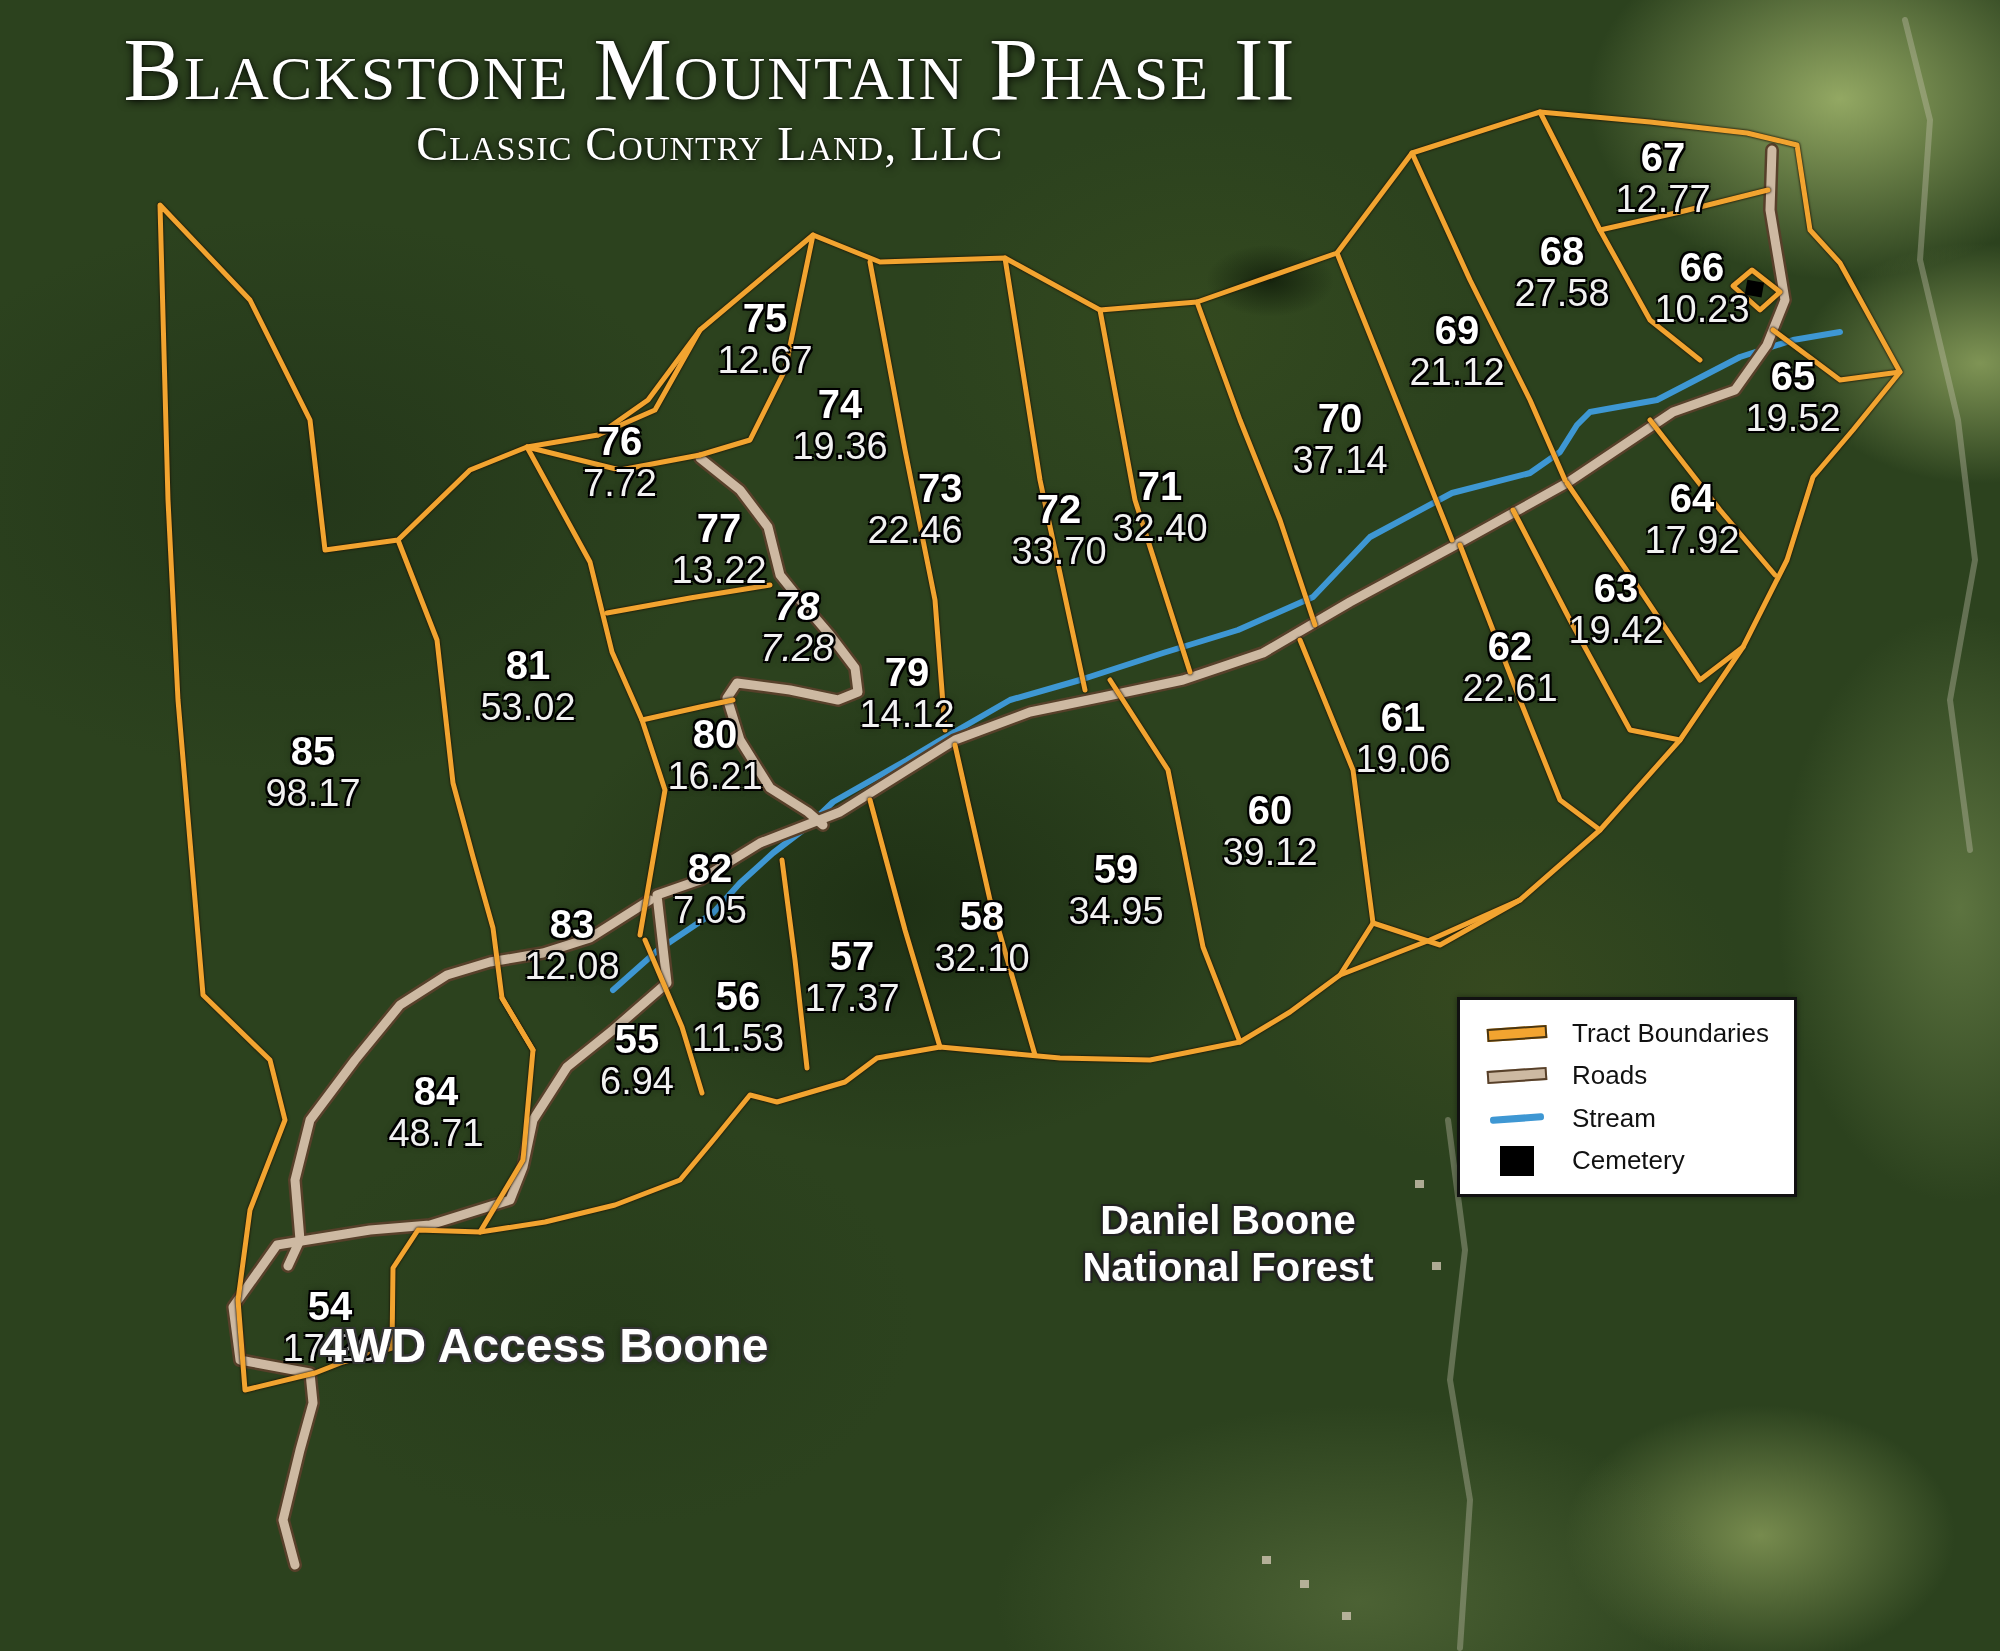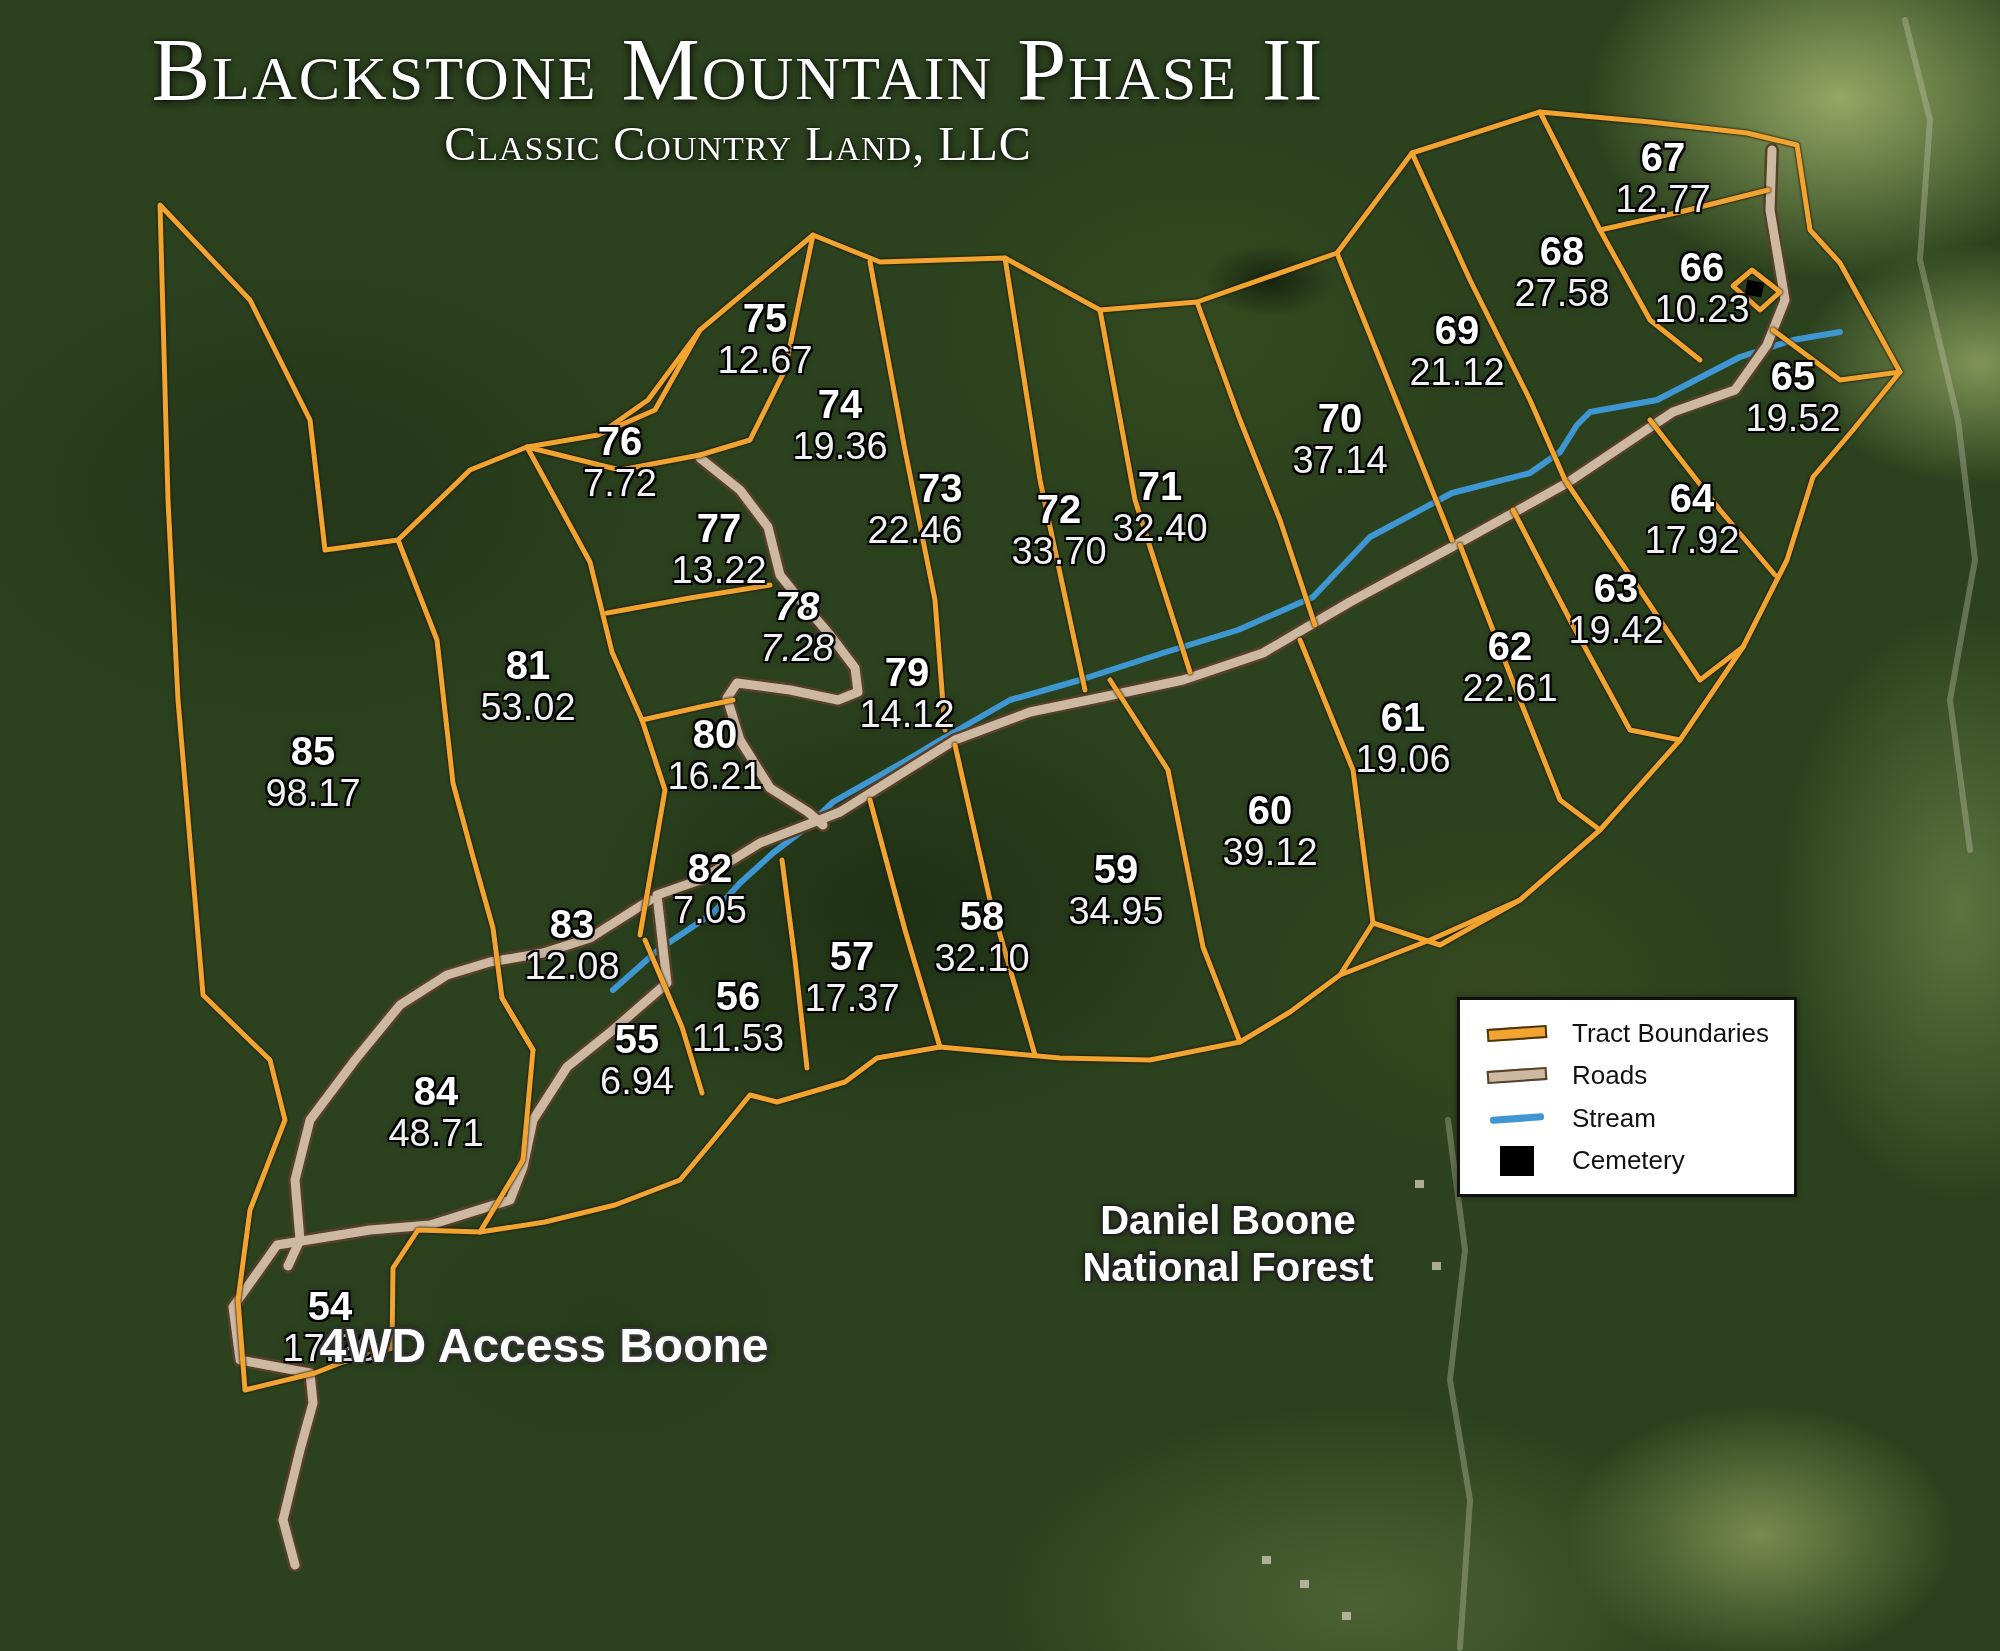--- a/index.html
+++ b/index.html
@@ -31,7 +31,7 @@
   .cem-sq{fill:#000;}
   .title-block{position:absolute;left:710px;top:26px;transform:translateX(-50%);text-align:center;color:#fff;
     font-family:"Liberation Serif","DejaVu Serif",serif;
-    text-shadow:0 2px 8px rgba(0,0,0,.85),0 0 3px rgba(0,0,0,.7);white-space:nowrap;margin-left:28px;}
+    text-shadow:0 2px 8px rgba(0,0,0,.85),0 0 3px rgba(0,0,0,.7);white-space:nowrap;}
   .map-title{font-size:88px;font-variant:small-caps;letter-spacing:2px;line-height:1;}
   .map-subtitle{font-size:48px;font-variant:small-caps;letter-spacing:1px;margin-top:2px;}
   .tract-label{position:absolute;transform:translate(-50%,-50%);text-align:center;line-height:1.1;white-space:nowrap;

